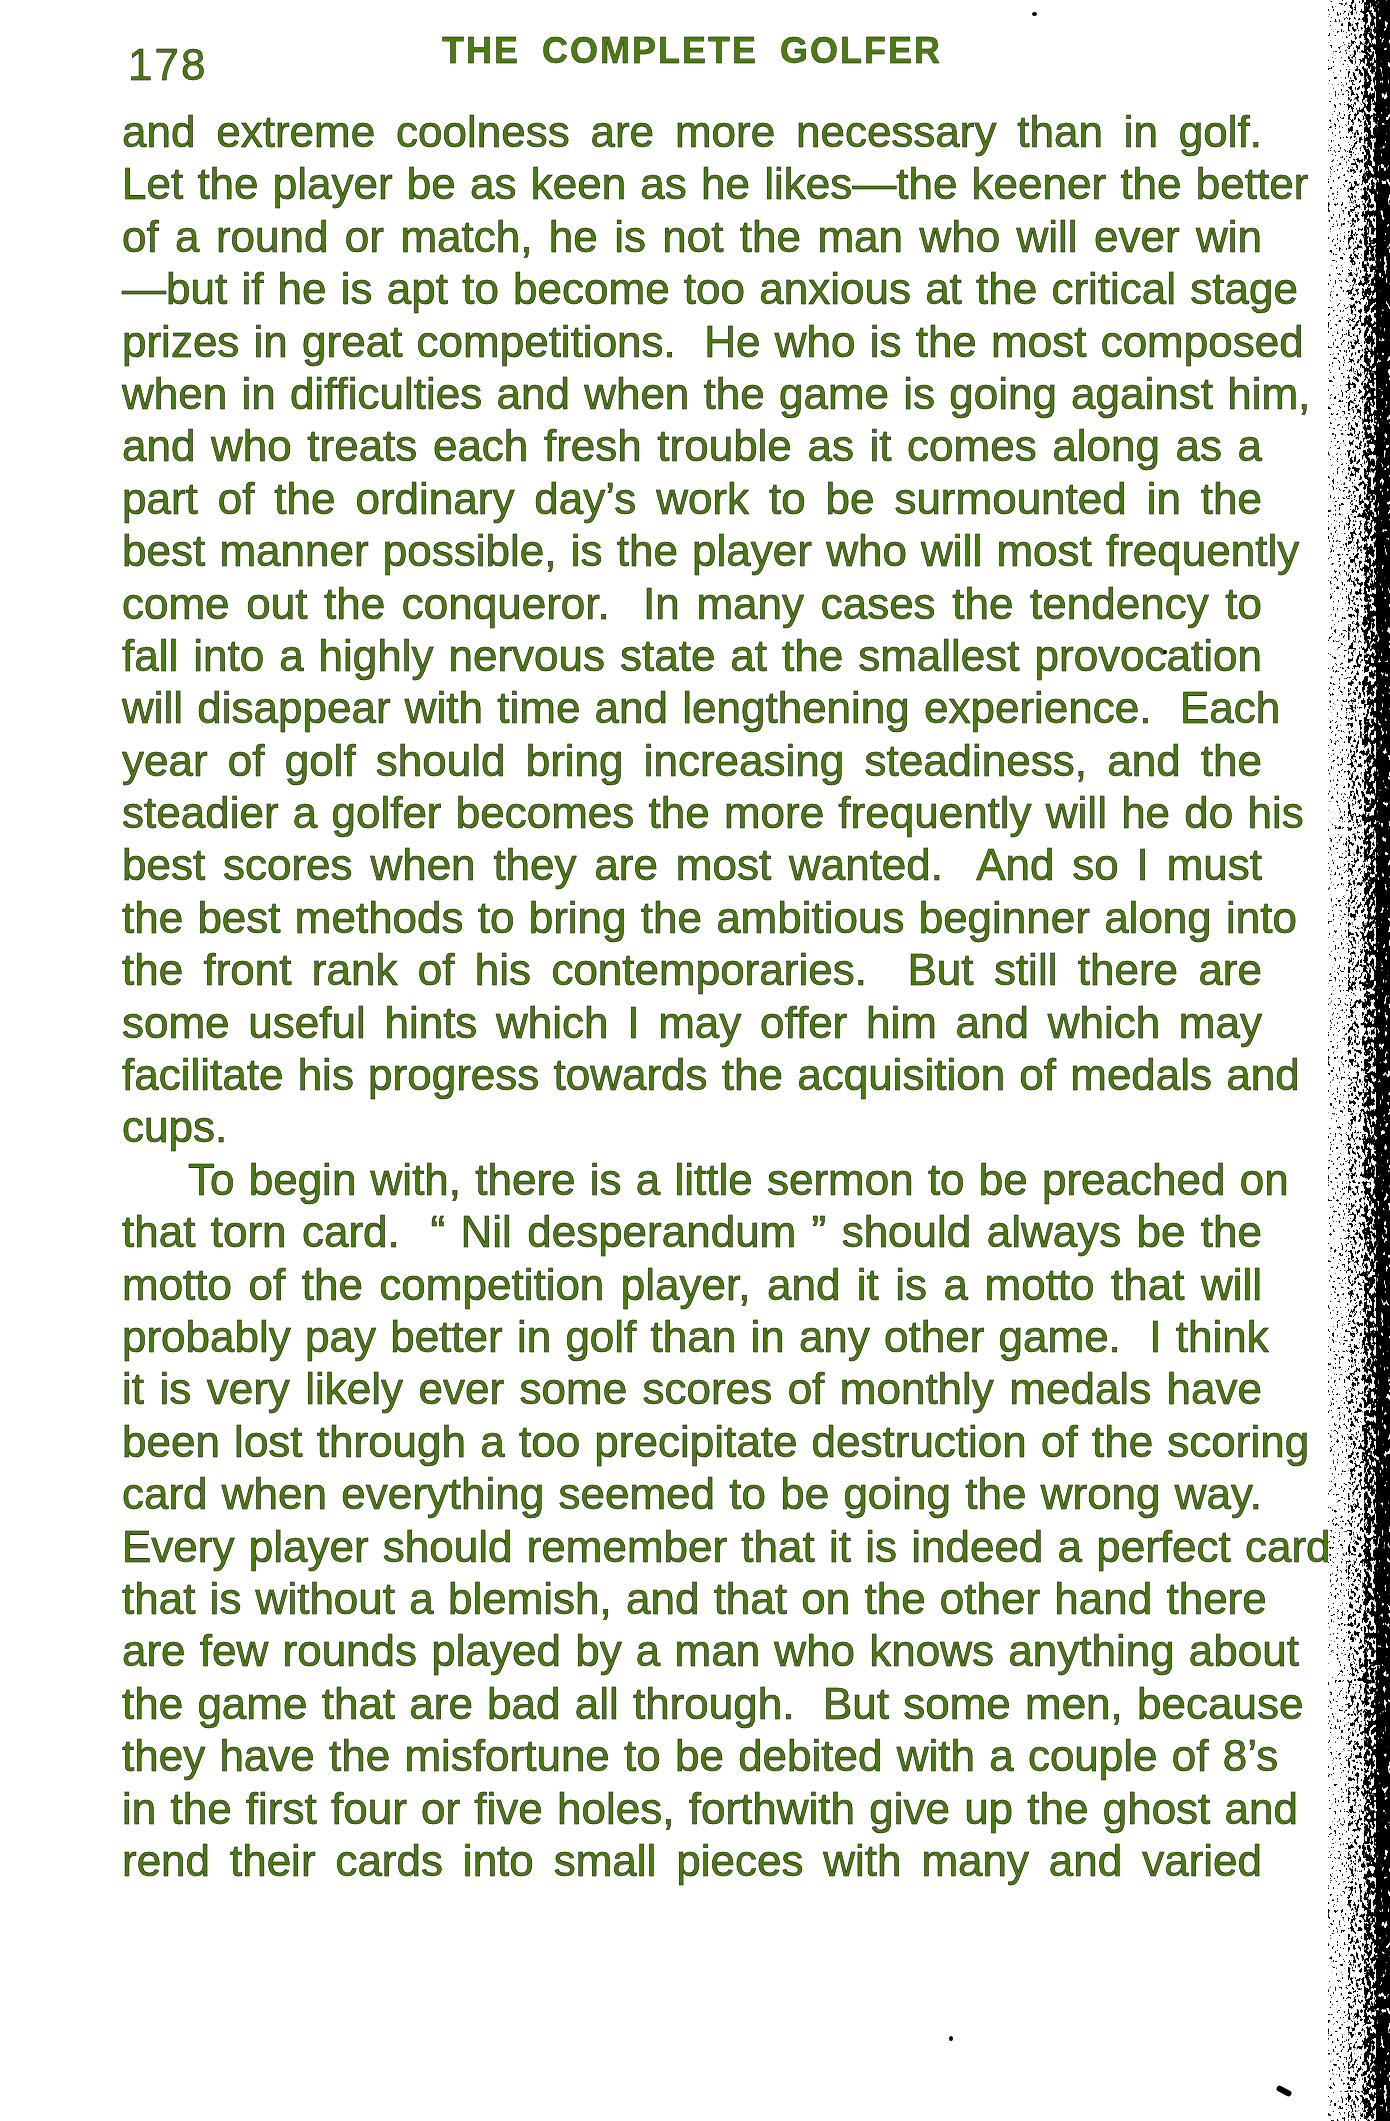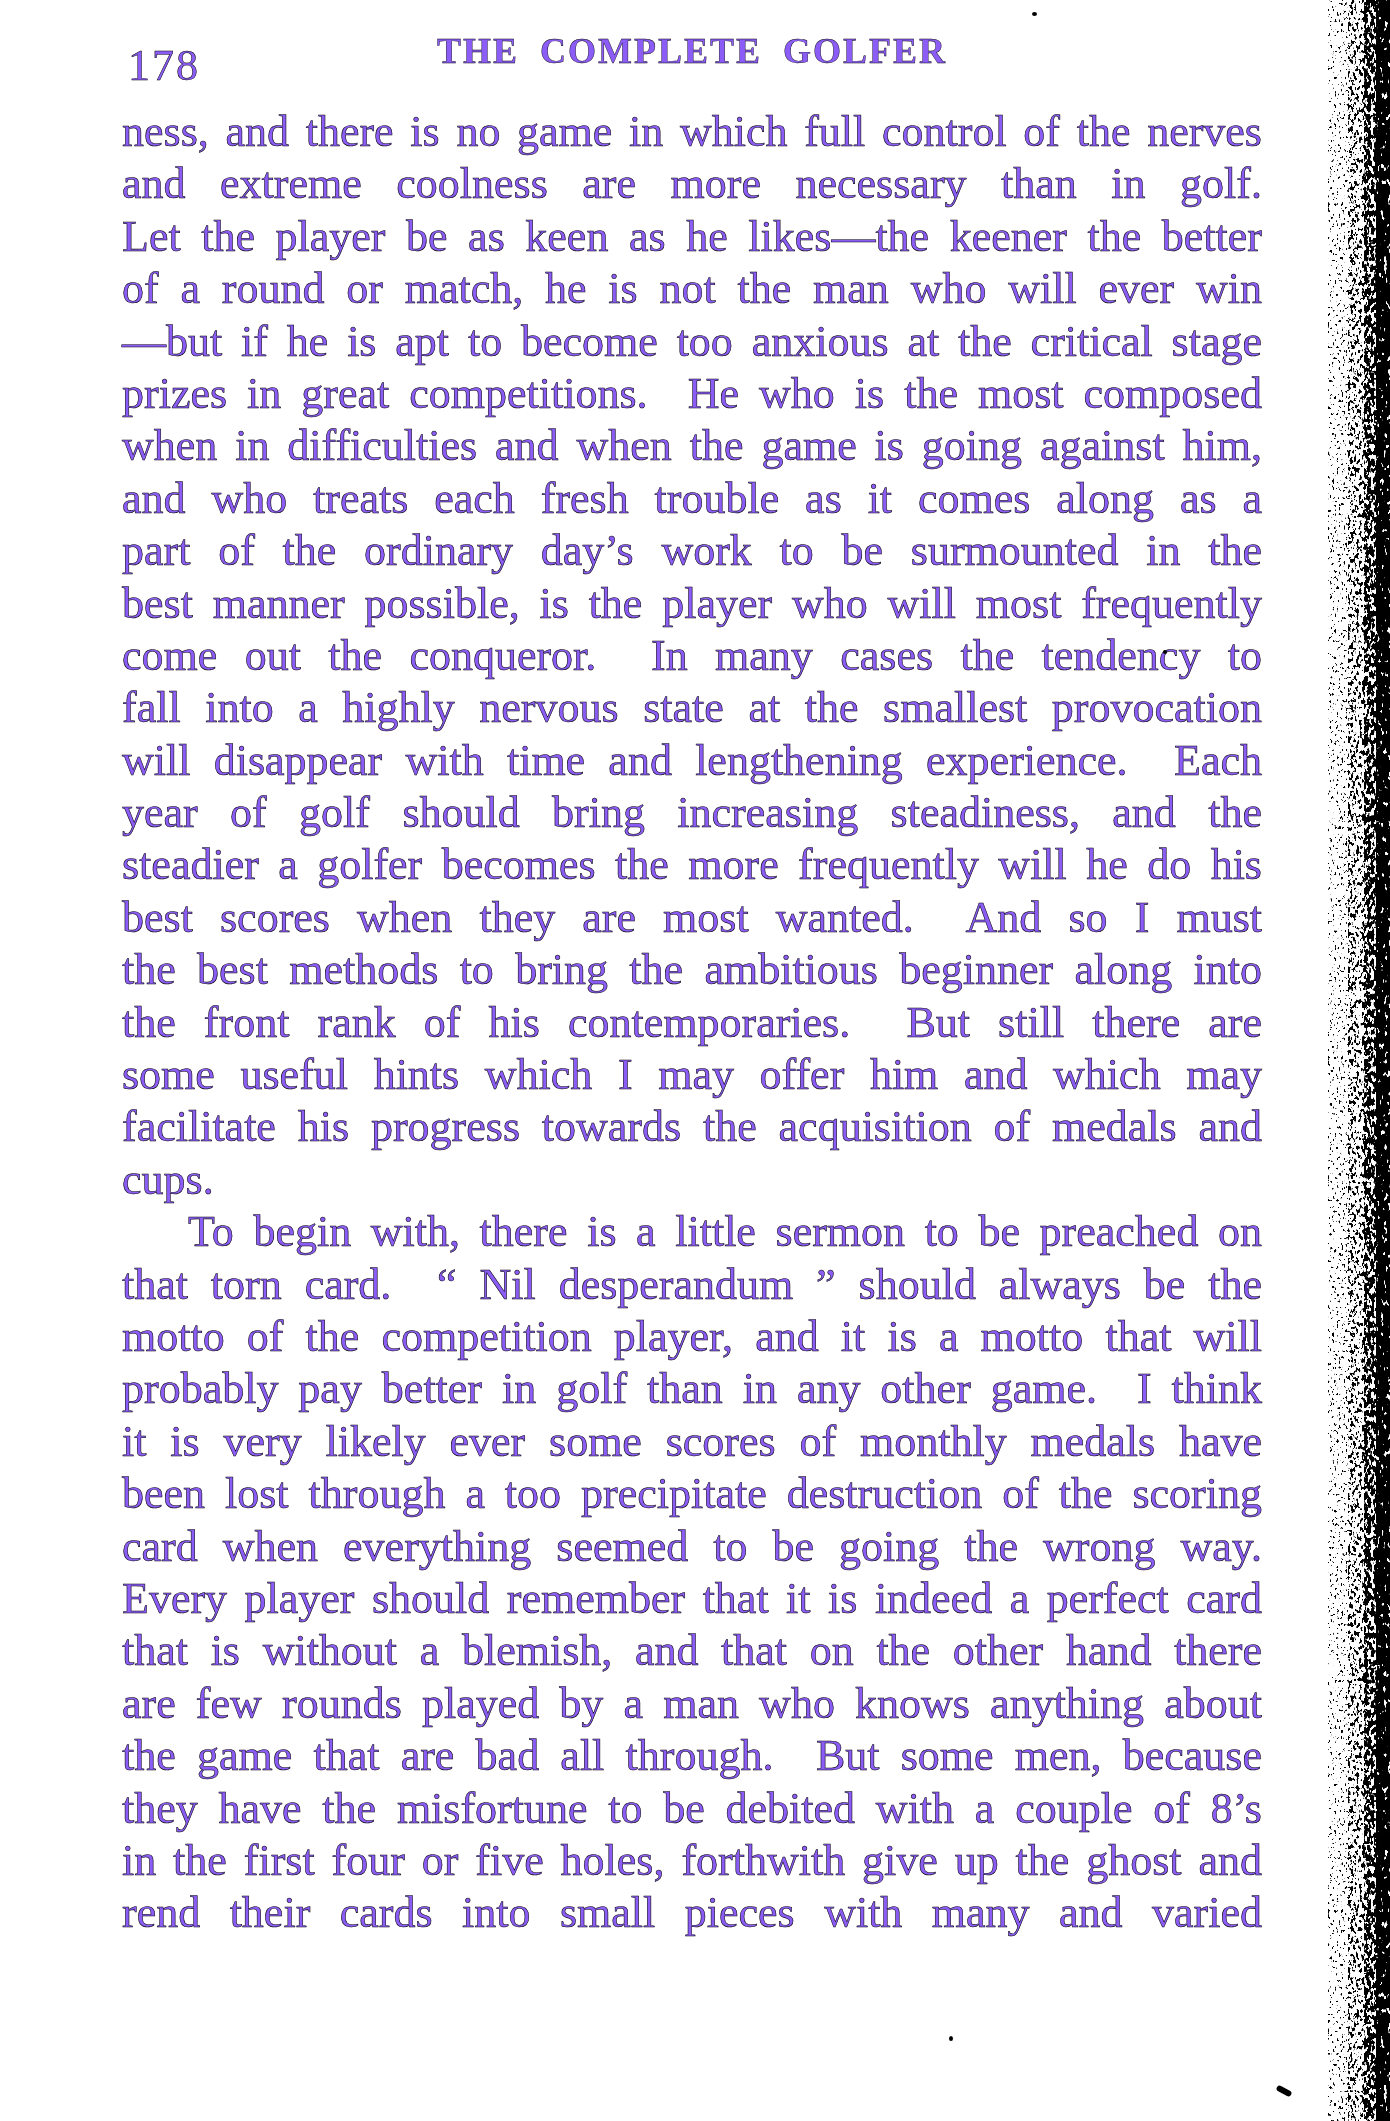--- a/index.html
+++ b/index.html
@@ -13,8 +13,8 @@
     height: 2121px;
     background: #ffffff;
     overflow: hidden;
-    font-family: Liberation Serif, serif;
-    color: #8b5cf6;
+    font-family: Liberation Sans, sans-serif;
+    color: #4d7c0f;
   }
   
   .running-head {

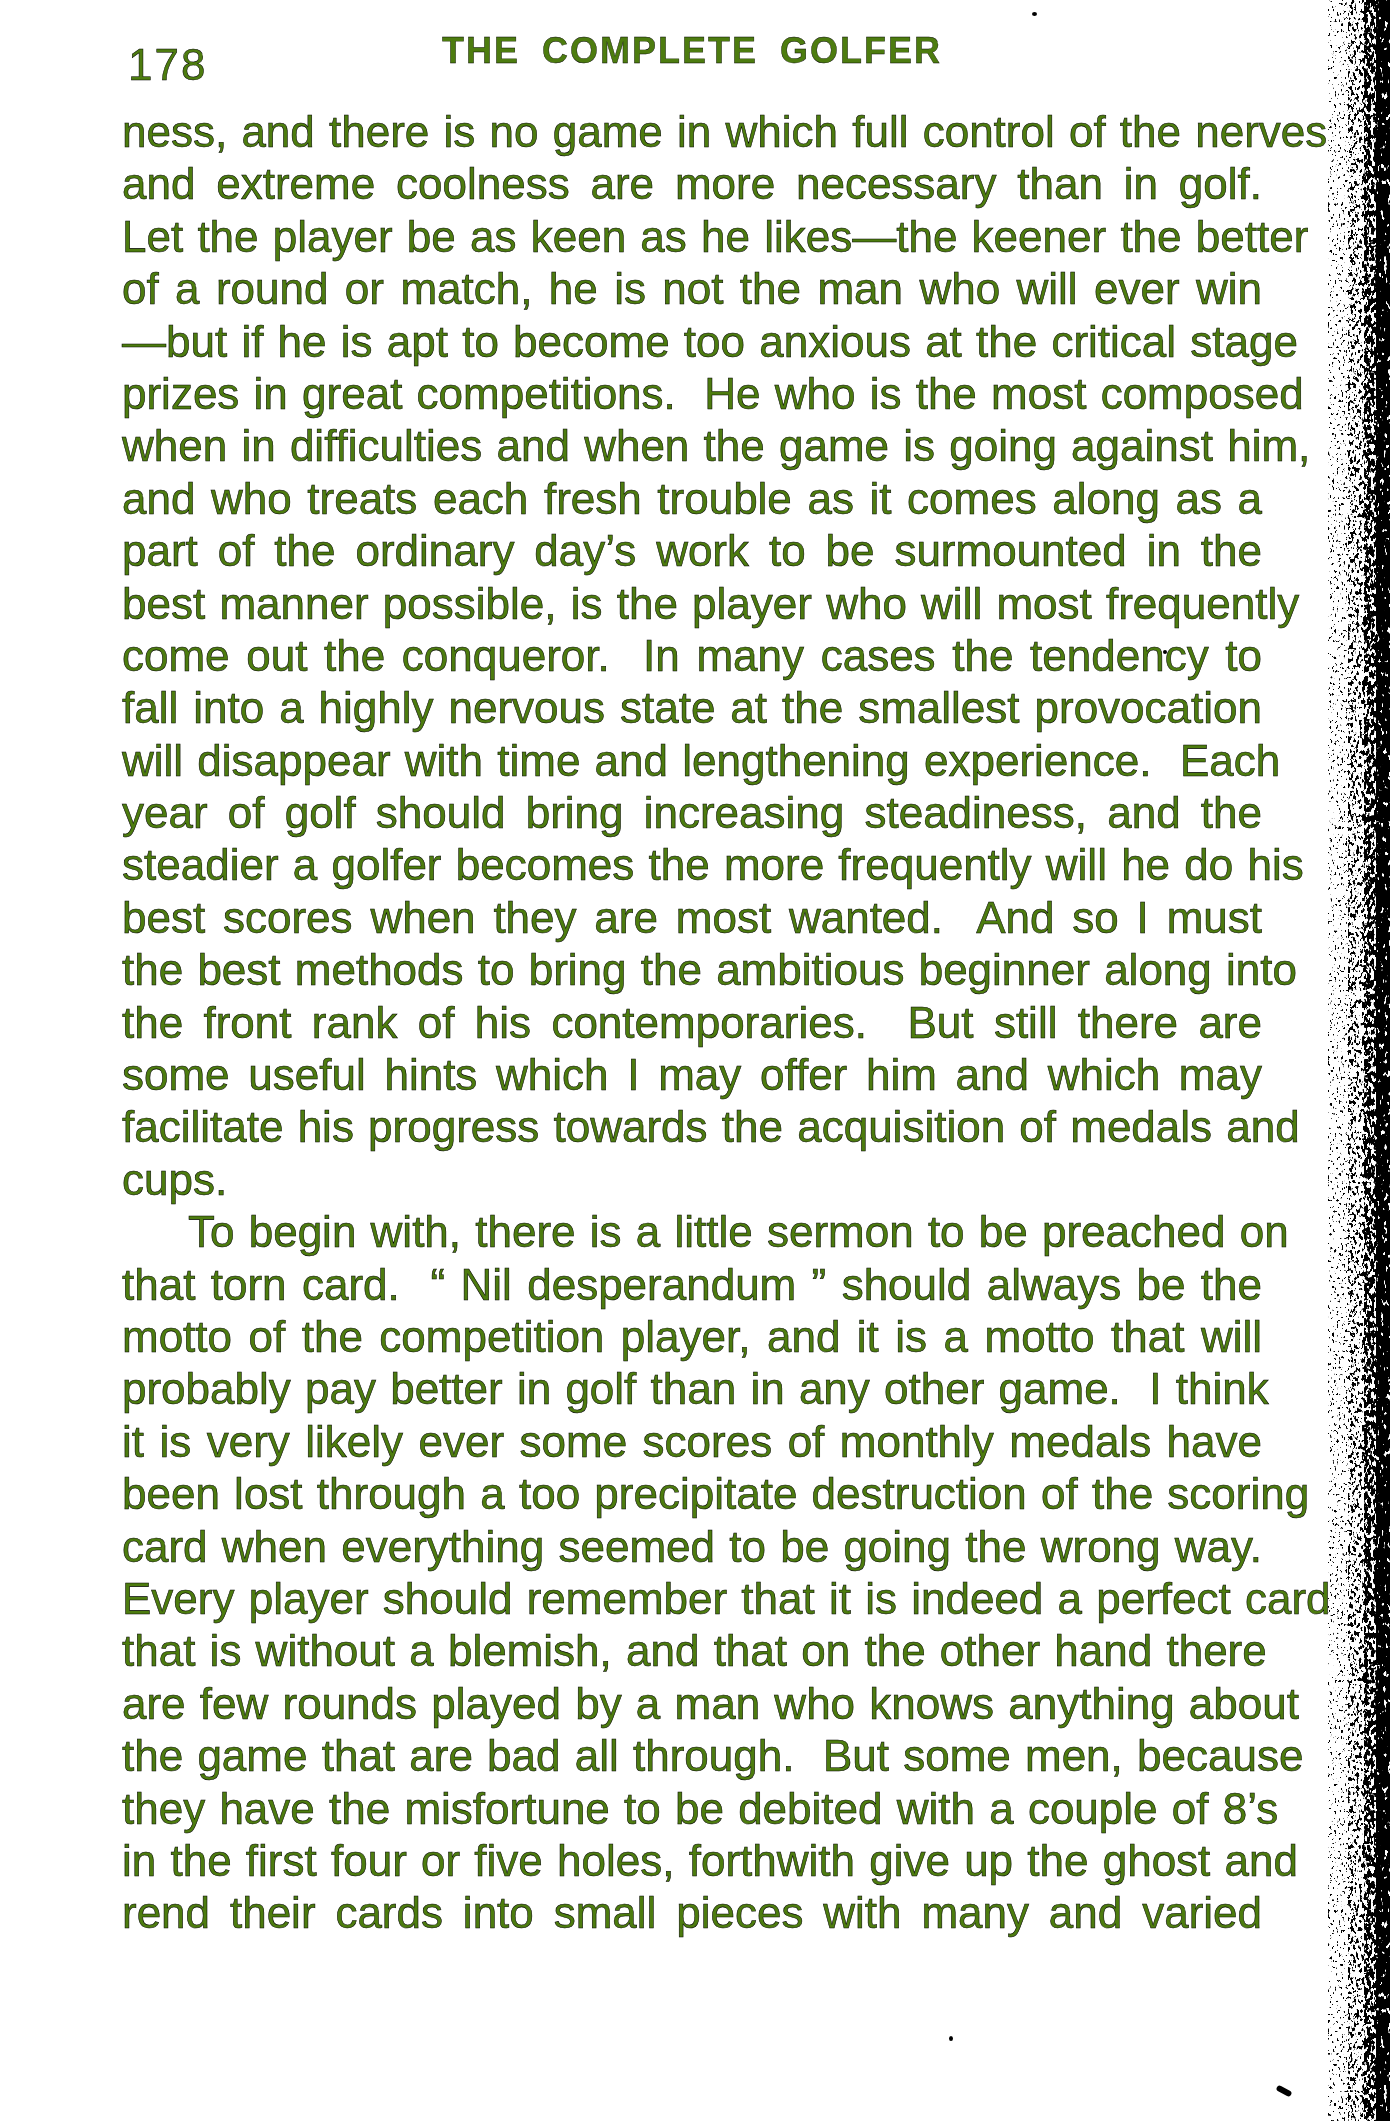--- a/index.html
+++ b/index.html
@@ -107,7 +107,6 @@
   </div>
 
   <main class="body-text">
-      <div class="line">ness, and there is no game in which full control of the nerves</div>
       <div class="line">and extreme coolness are more necessary than in golf.</div>
       <div class="line">Let the player be as keen as he likes—the keener the better</div>
       <div class="line">of a round or match, he is not the man who will ever win</div>

